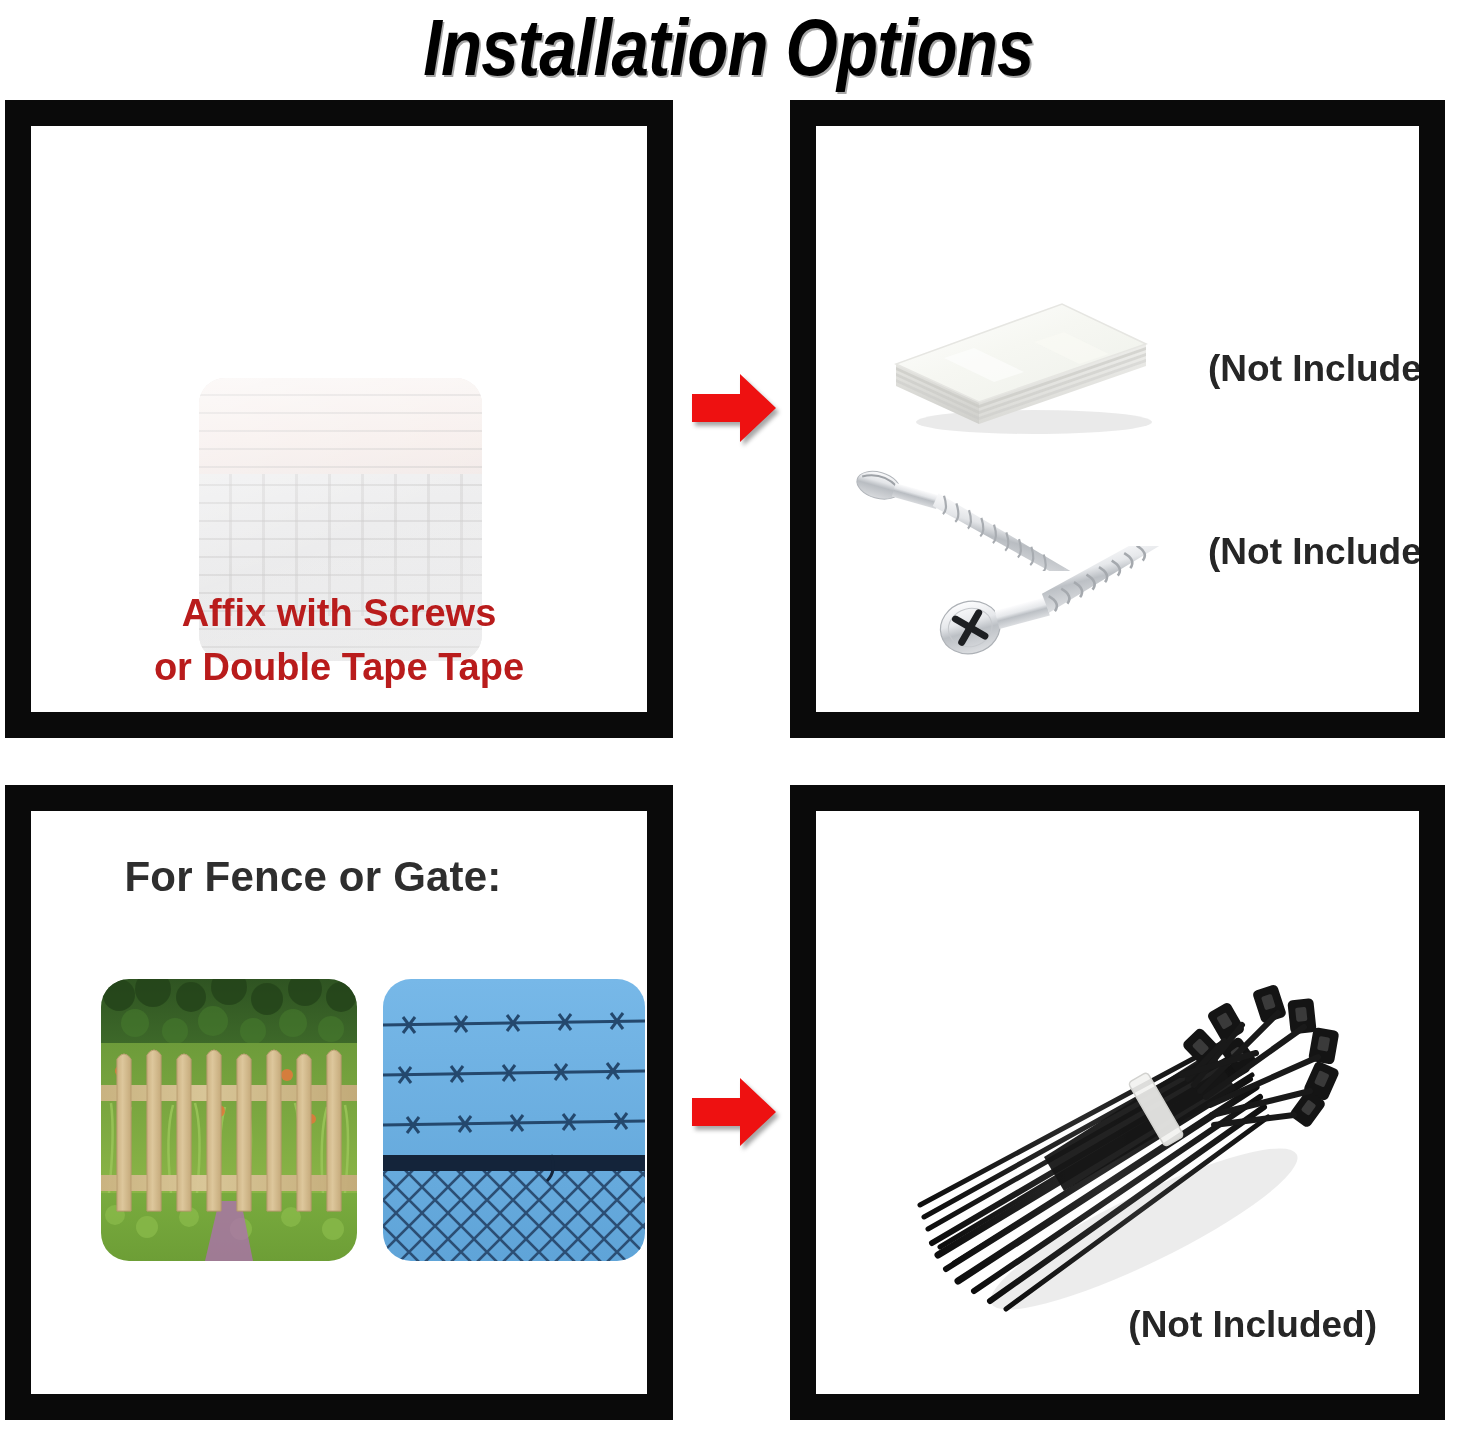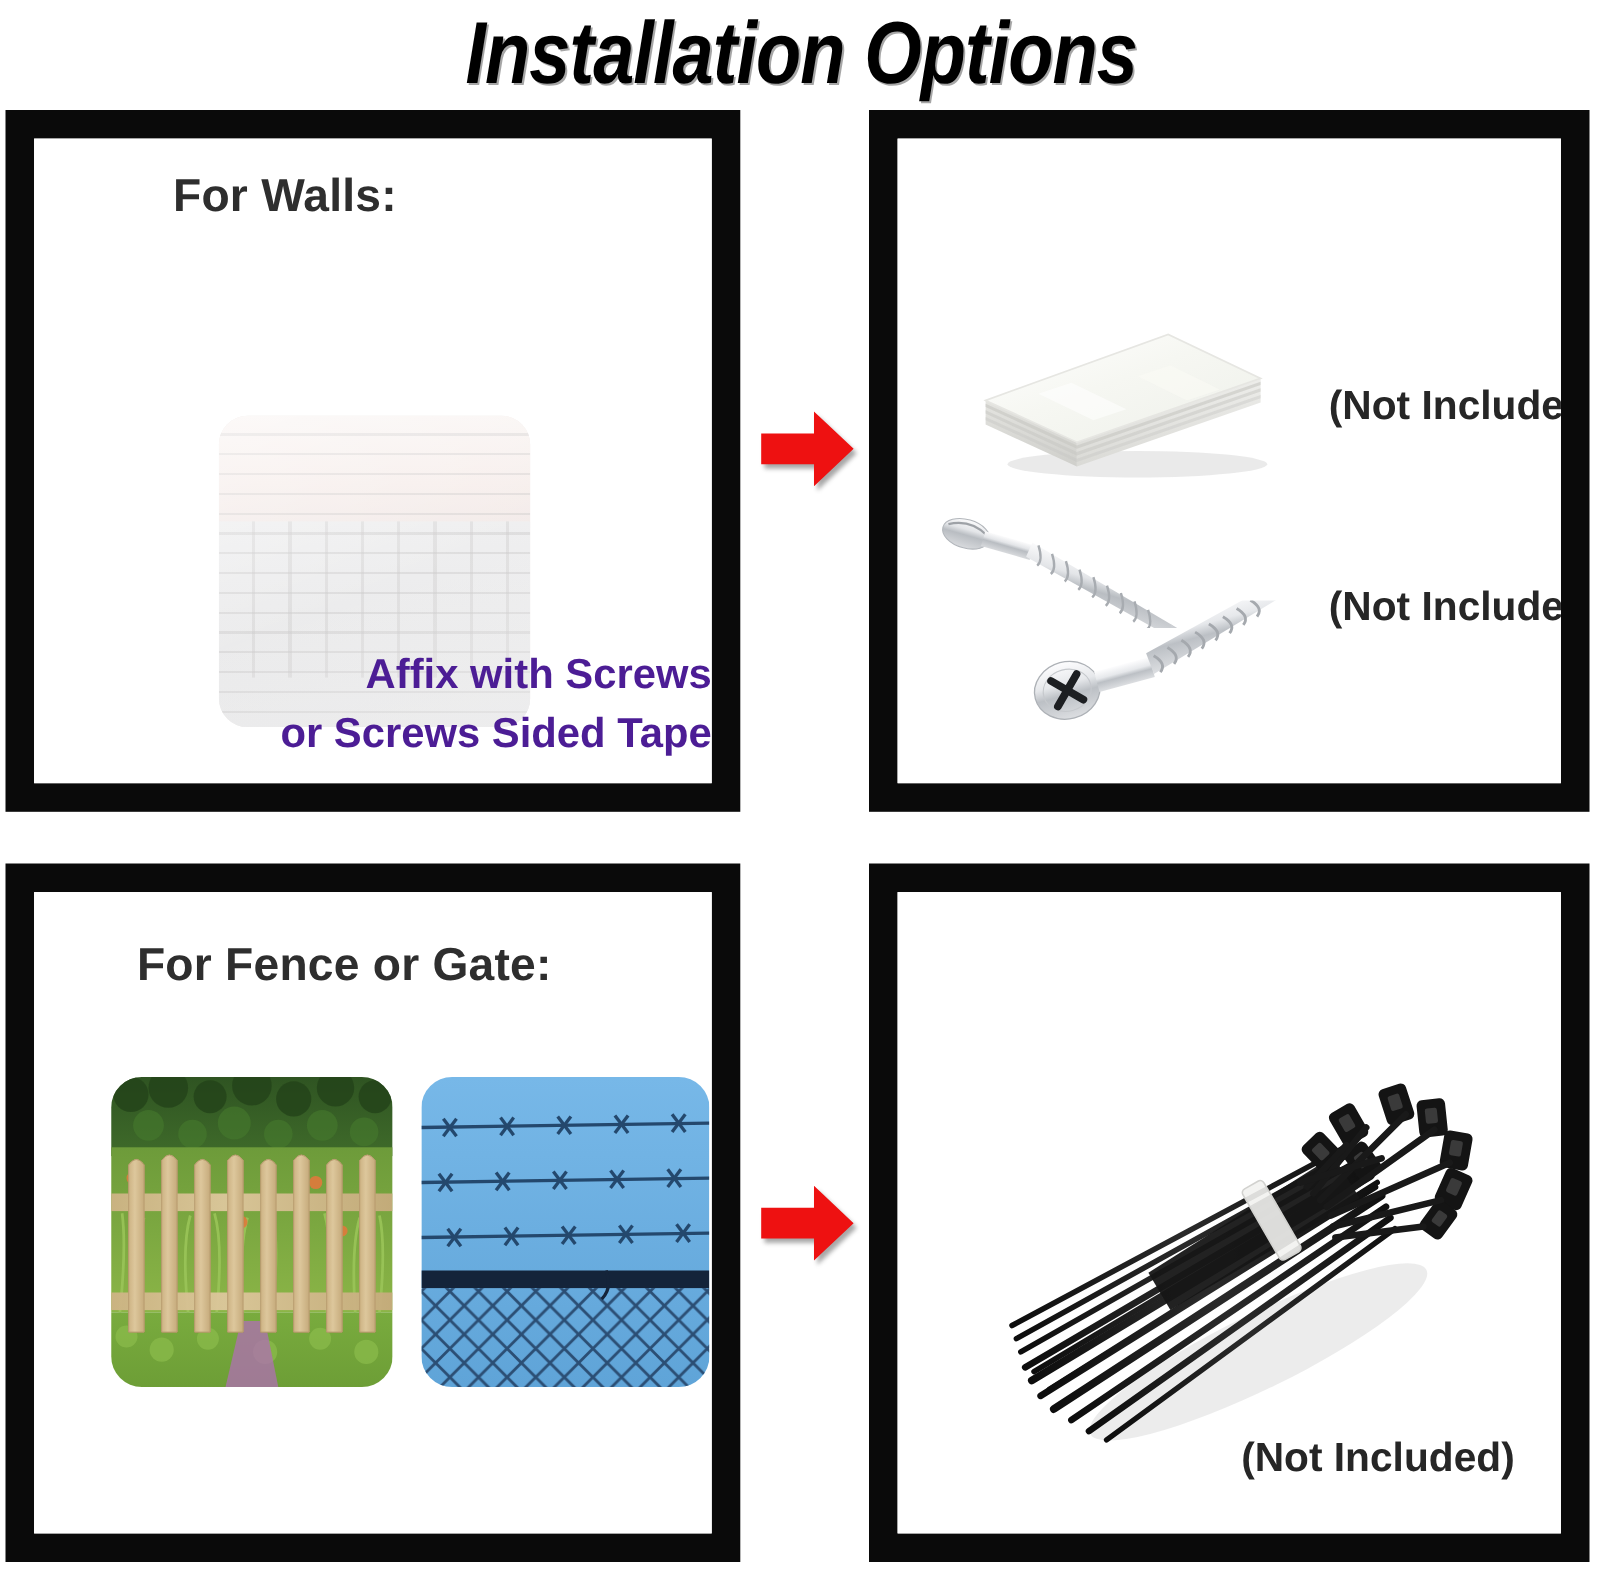--- a/index.html
+++ b/index.html
@@ -177,7 +177,6 @@
 <div class="panel" id="panel-walls">
   <div class="panel-inner">
 
-    <div class="panel-heading" id="heading-walls">For Walls:</div>
 
     <div id="wall-photo">
       <div class="brick-top"></div>

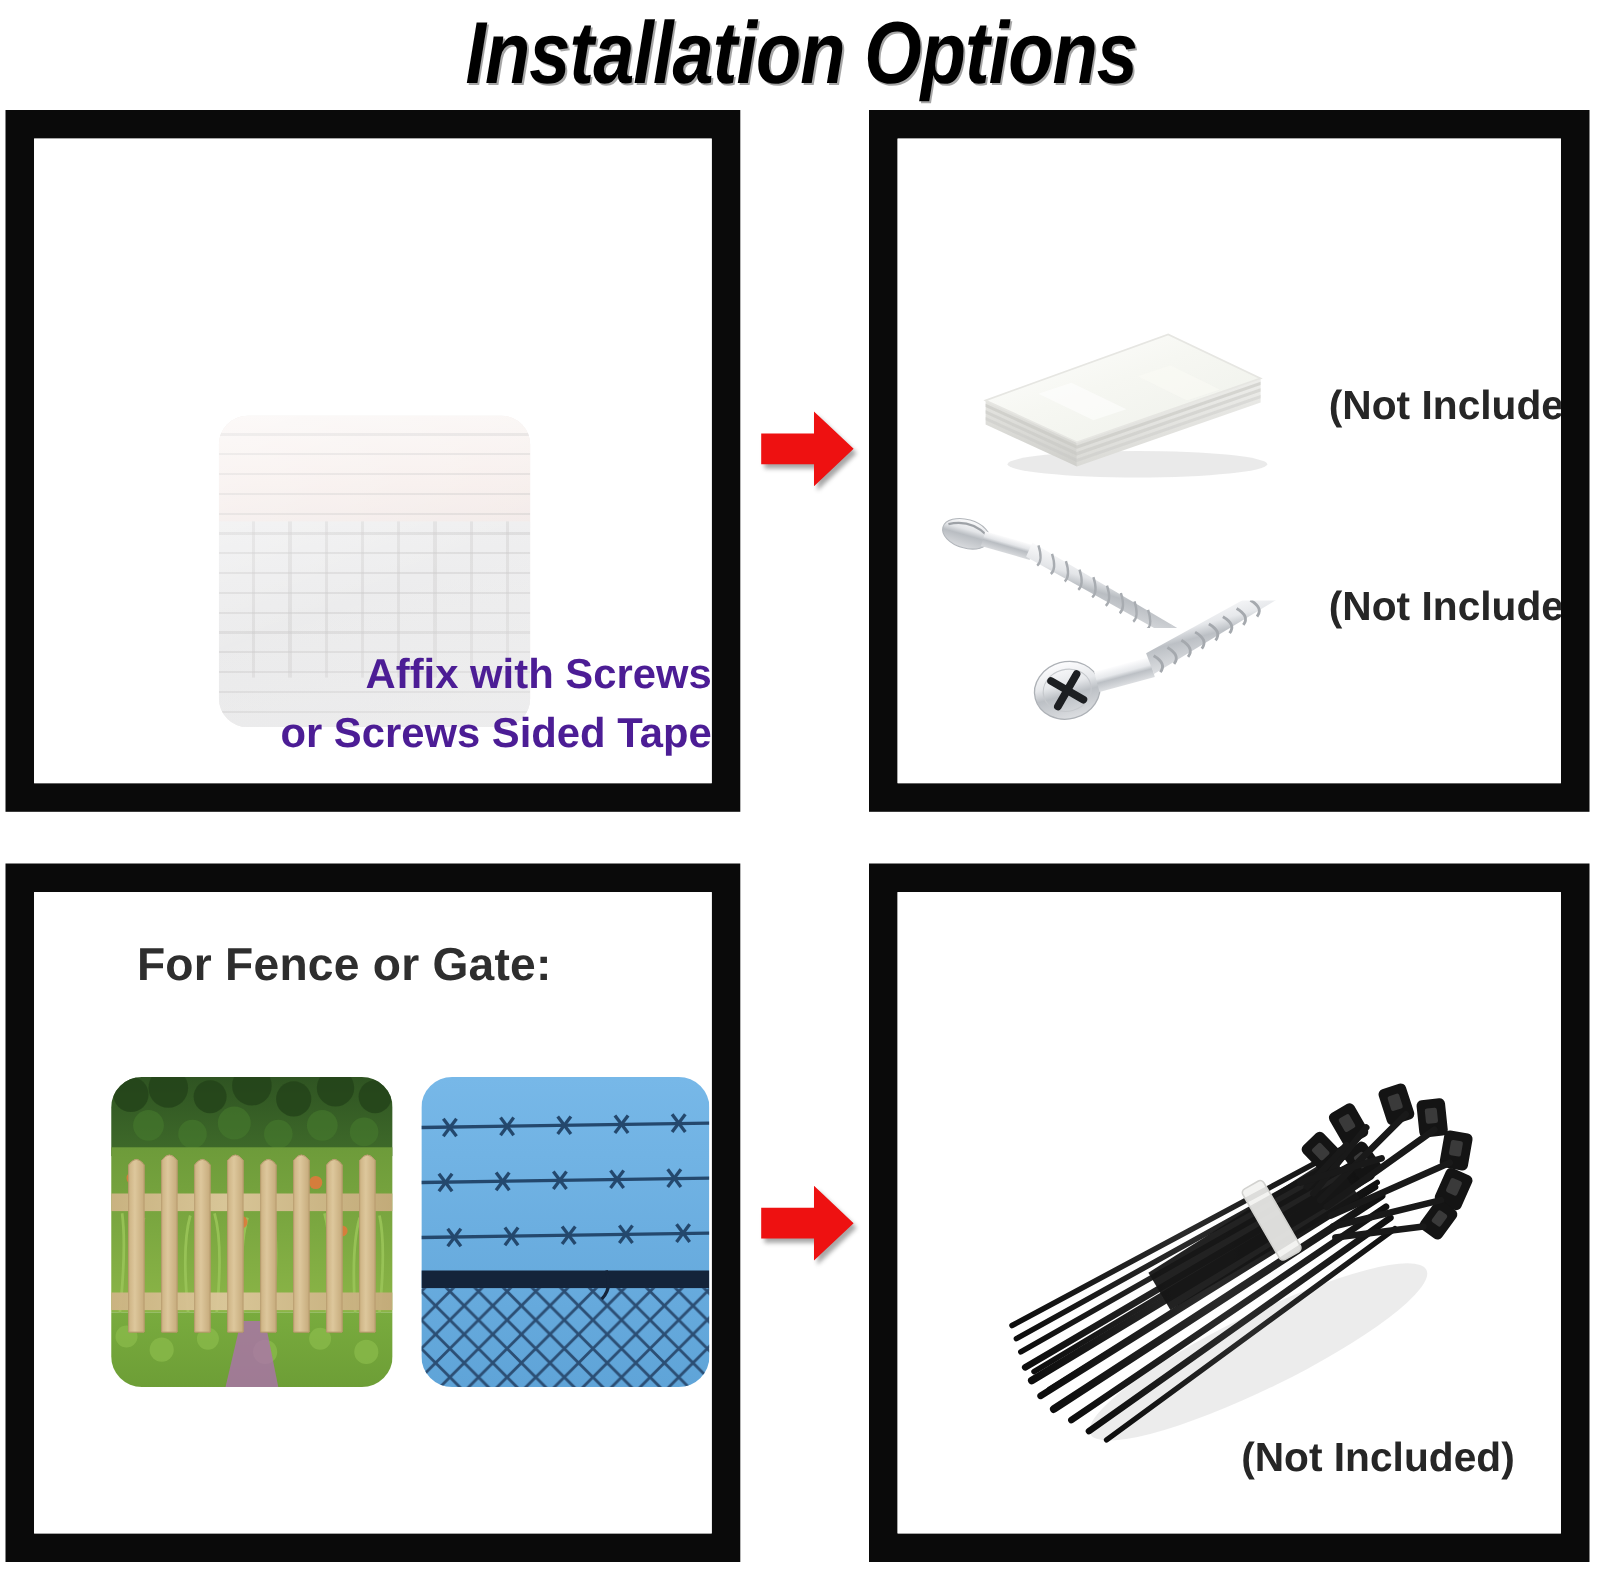--- a/index.html
+++ b/index.html
@@ -73,10 +73,10 @@
   .panel-caption {
     position: absolute;
     left: 0; right: 0;
-    text-align: right;
+    text-align: center;
     font-size: 38px;
     font-weight: bold;
-    color: #4c1d95;
+    color: #b91c1c;
     line-height: 54px;
   }
   #caption-walls { bottom: 18px; }

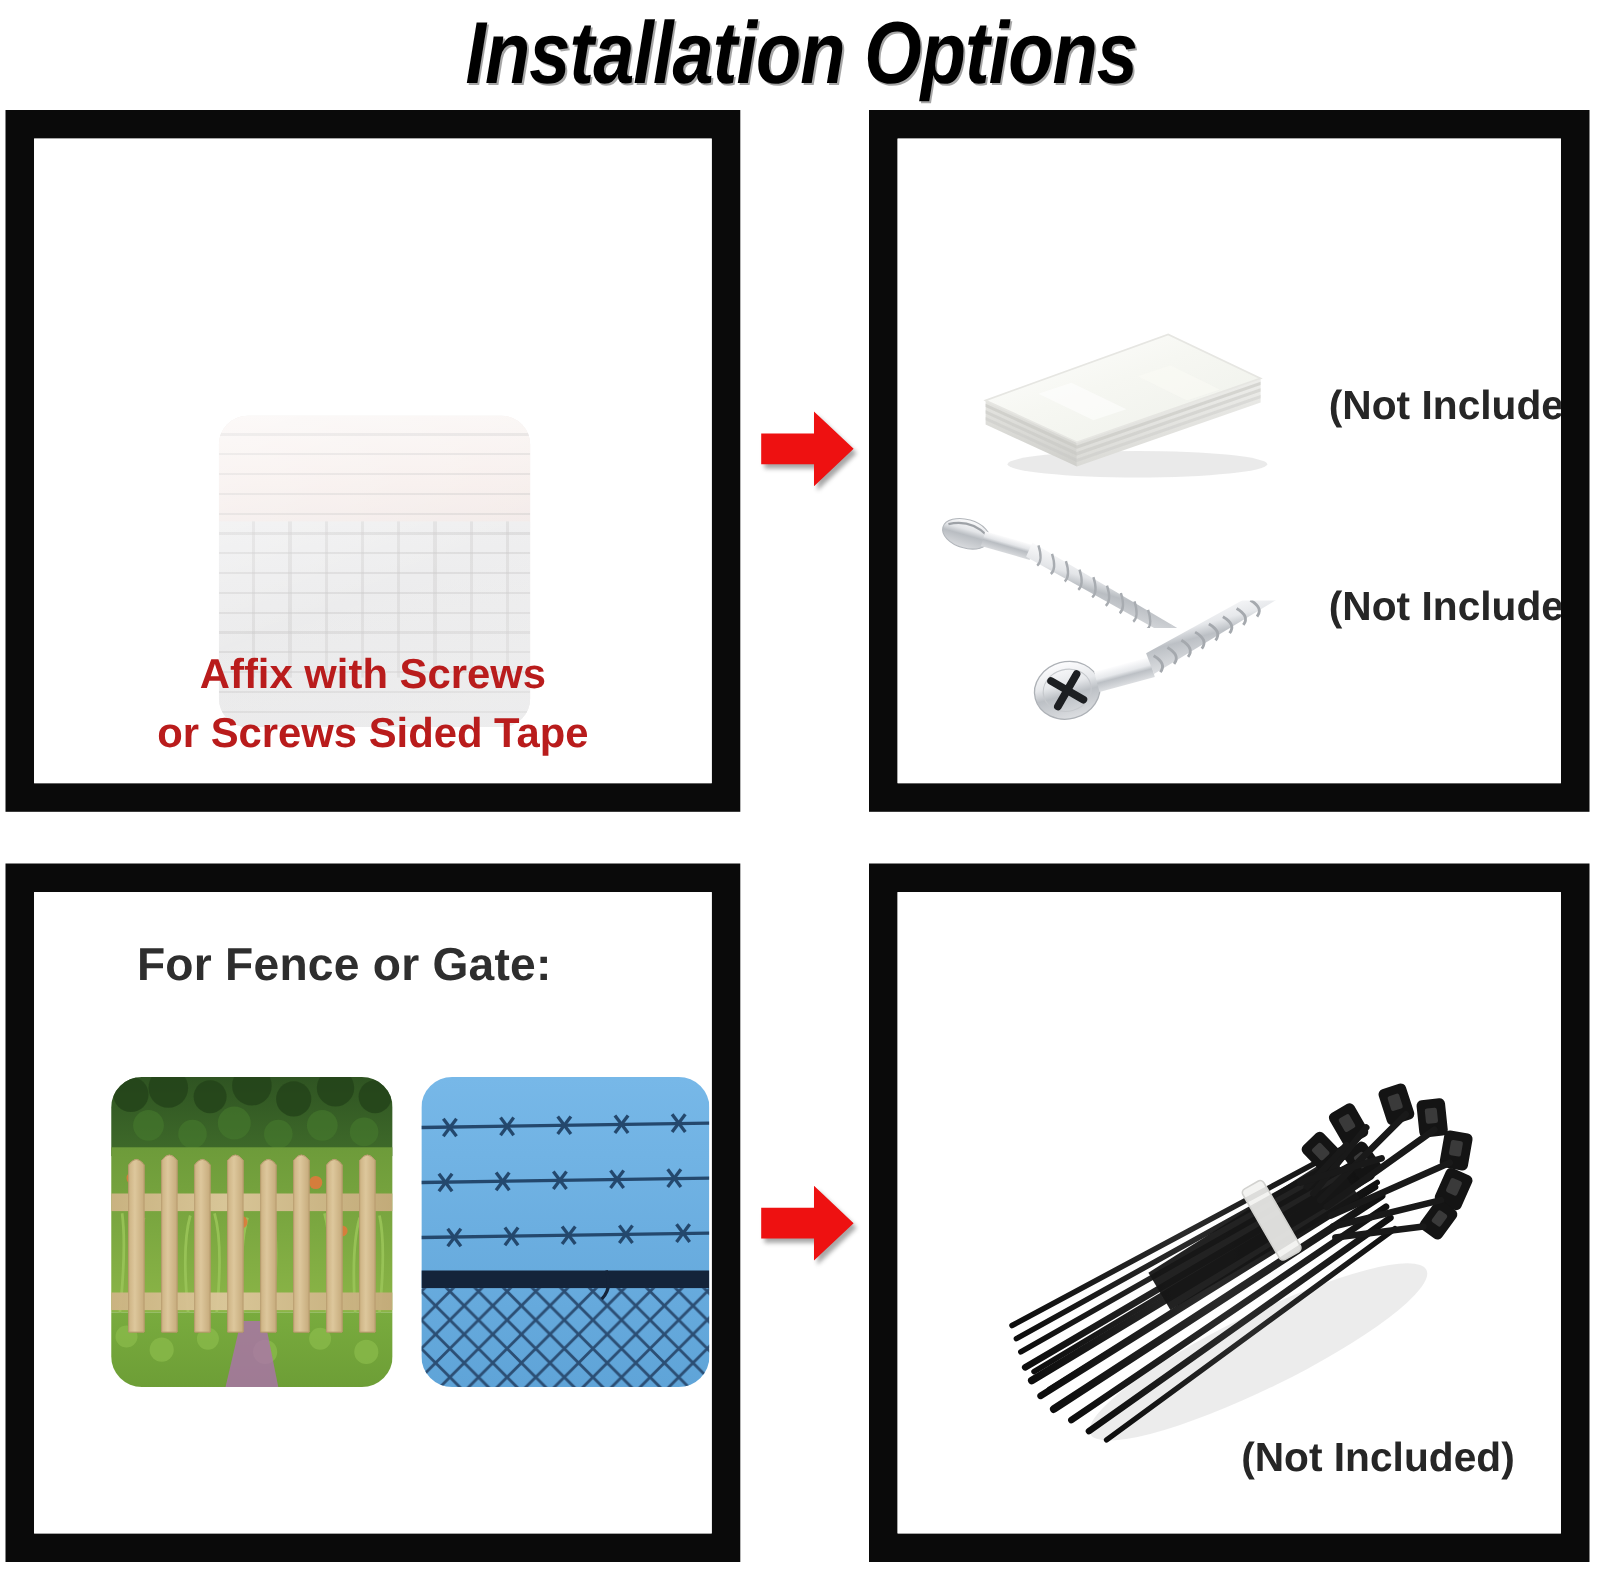--- a/index.html
+++ b/index.html
@@ -188,7 +188,7 @@
 
     <div class="panel-caption" id="caption-walls">
       <span class="caption-line">Affix with Screws</span>
-      <span class="caption-line">or Screws Sided Tape</span>
+      <span class="caption-line">or Double Tape Tape</span>
     </div>
 
   </div>

